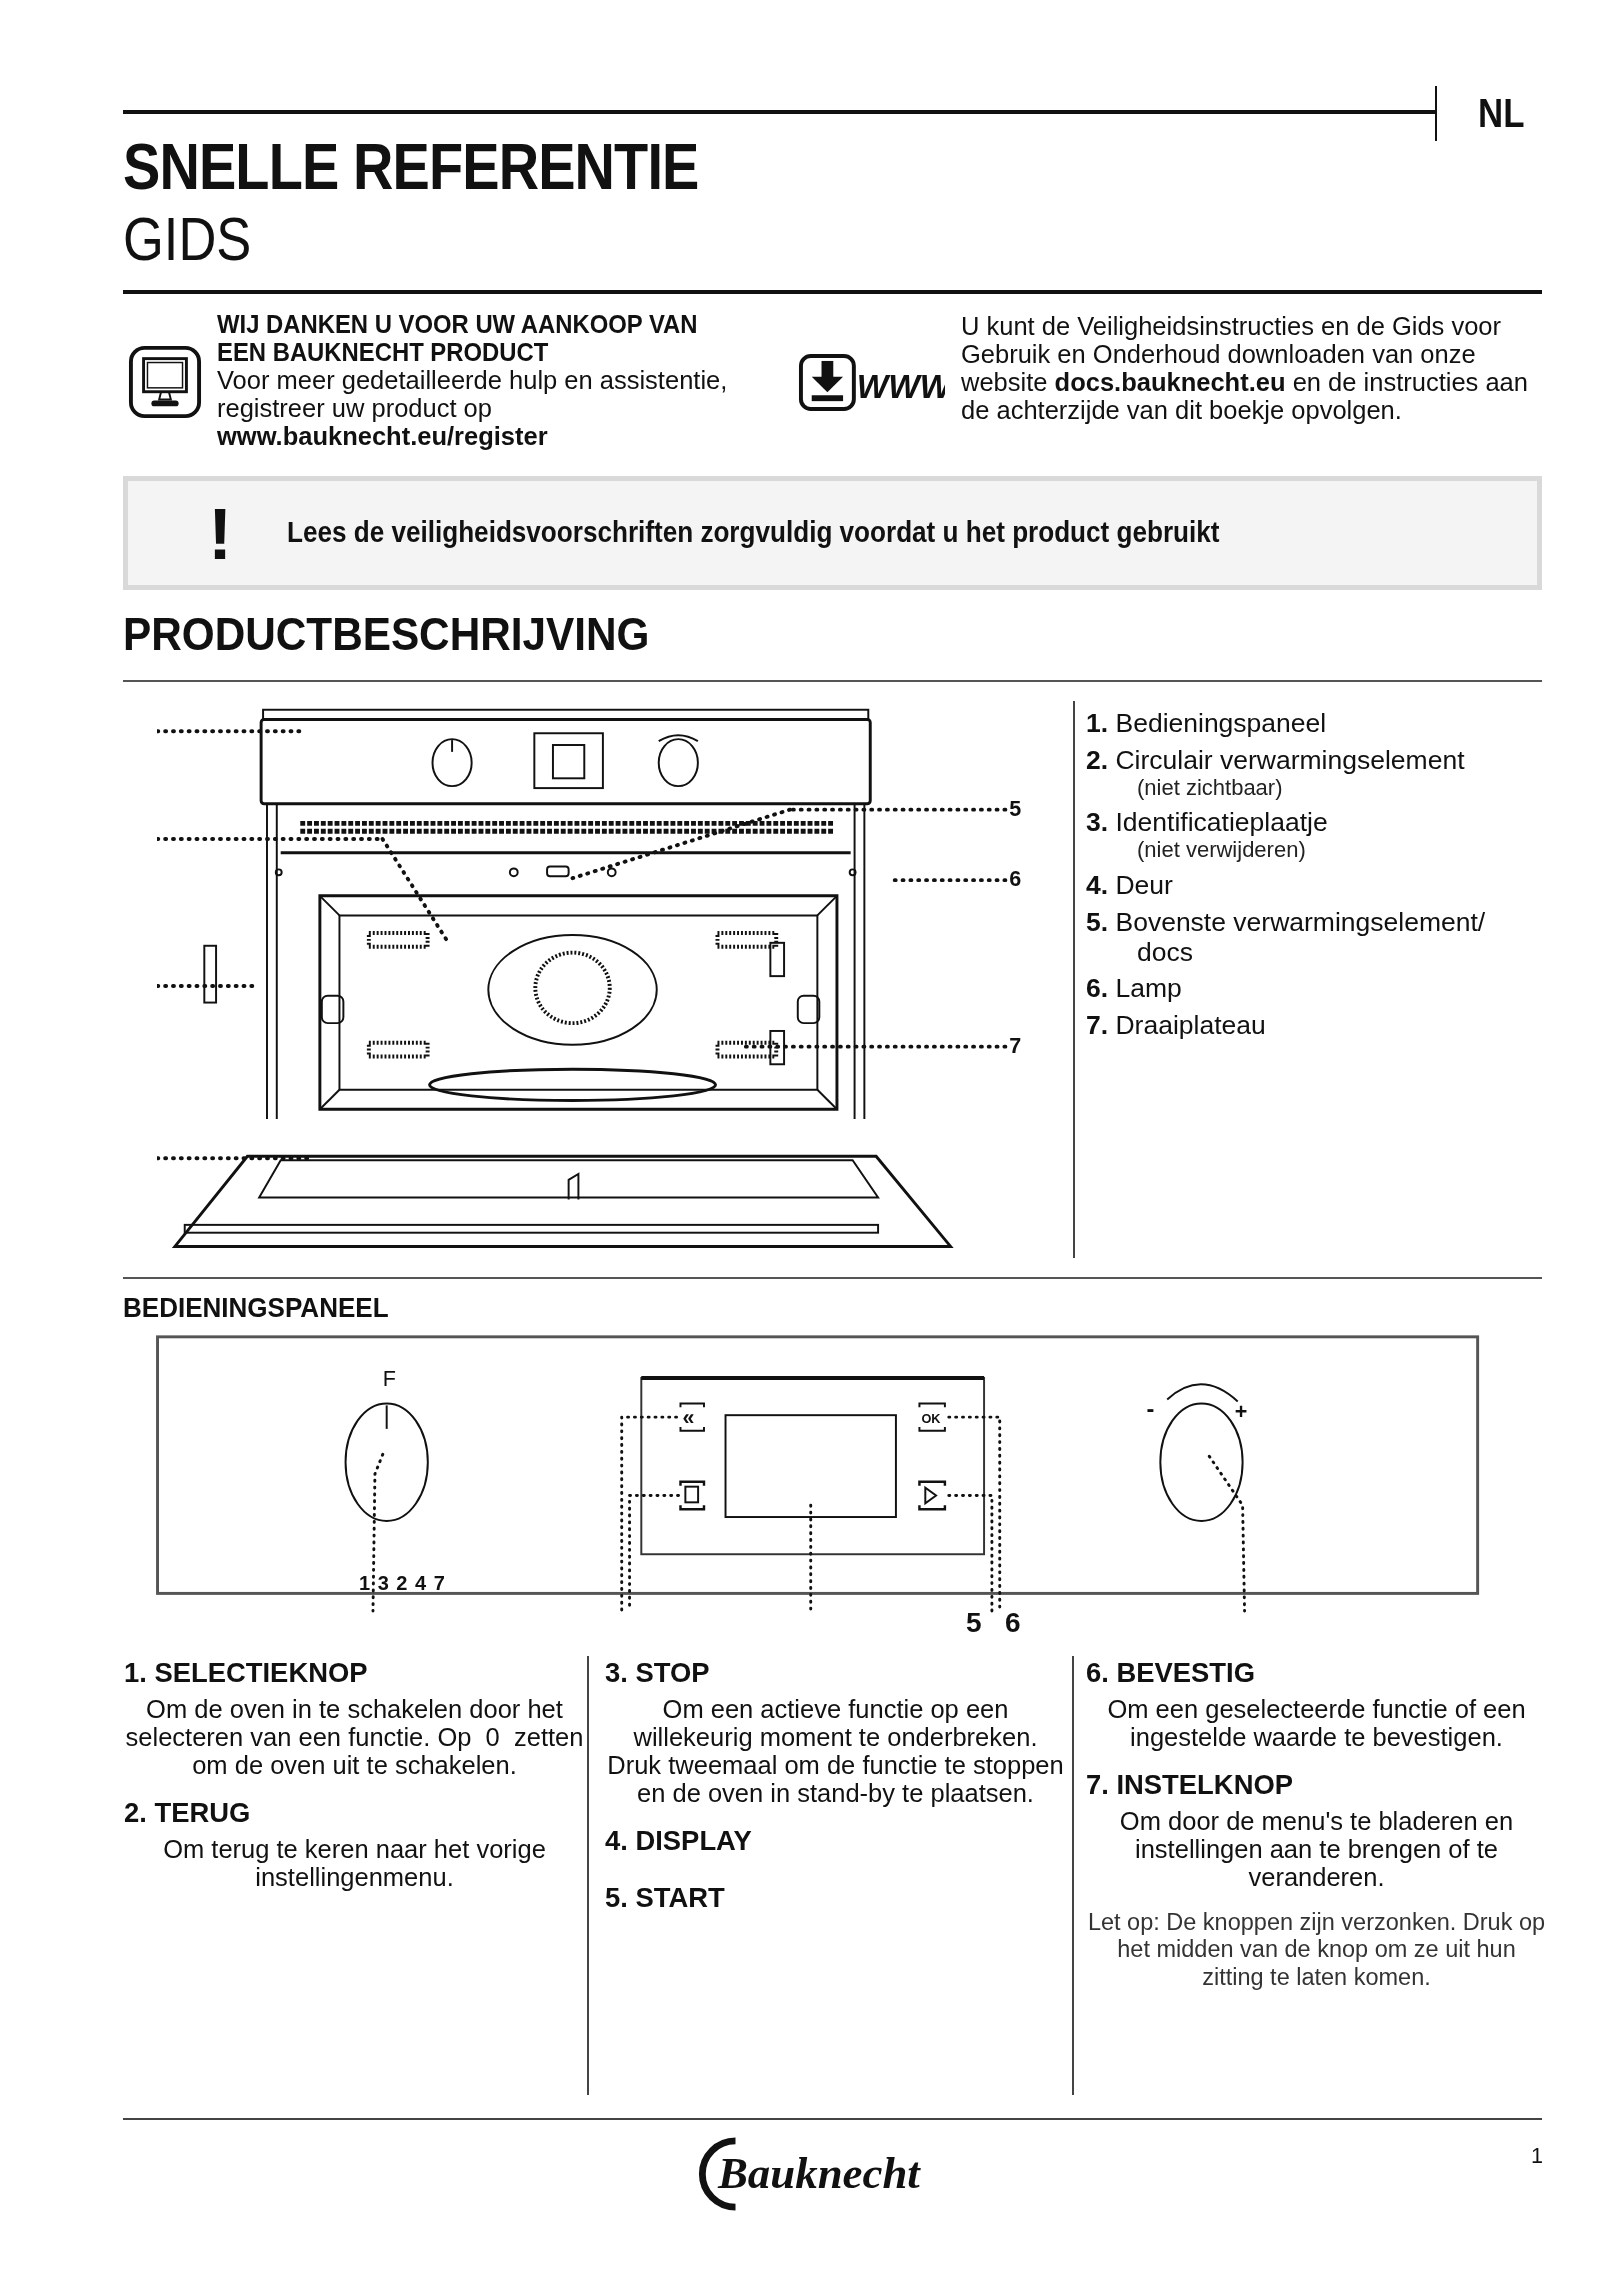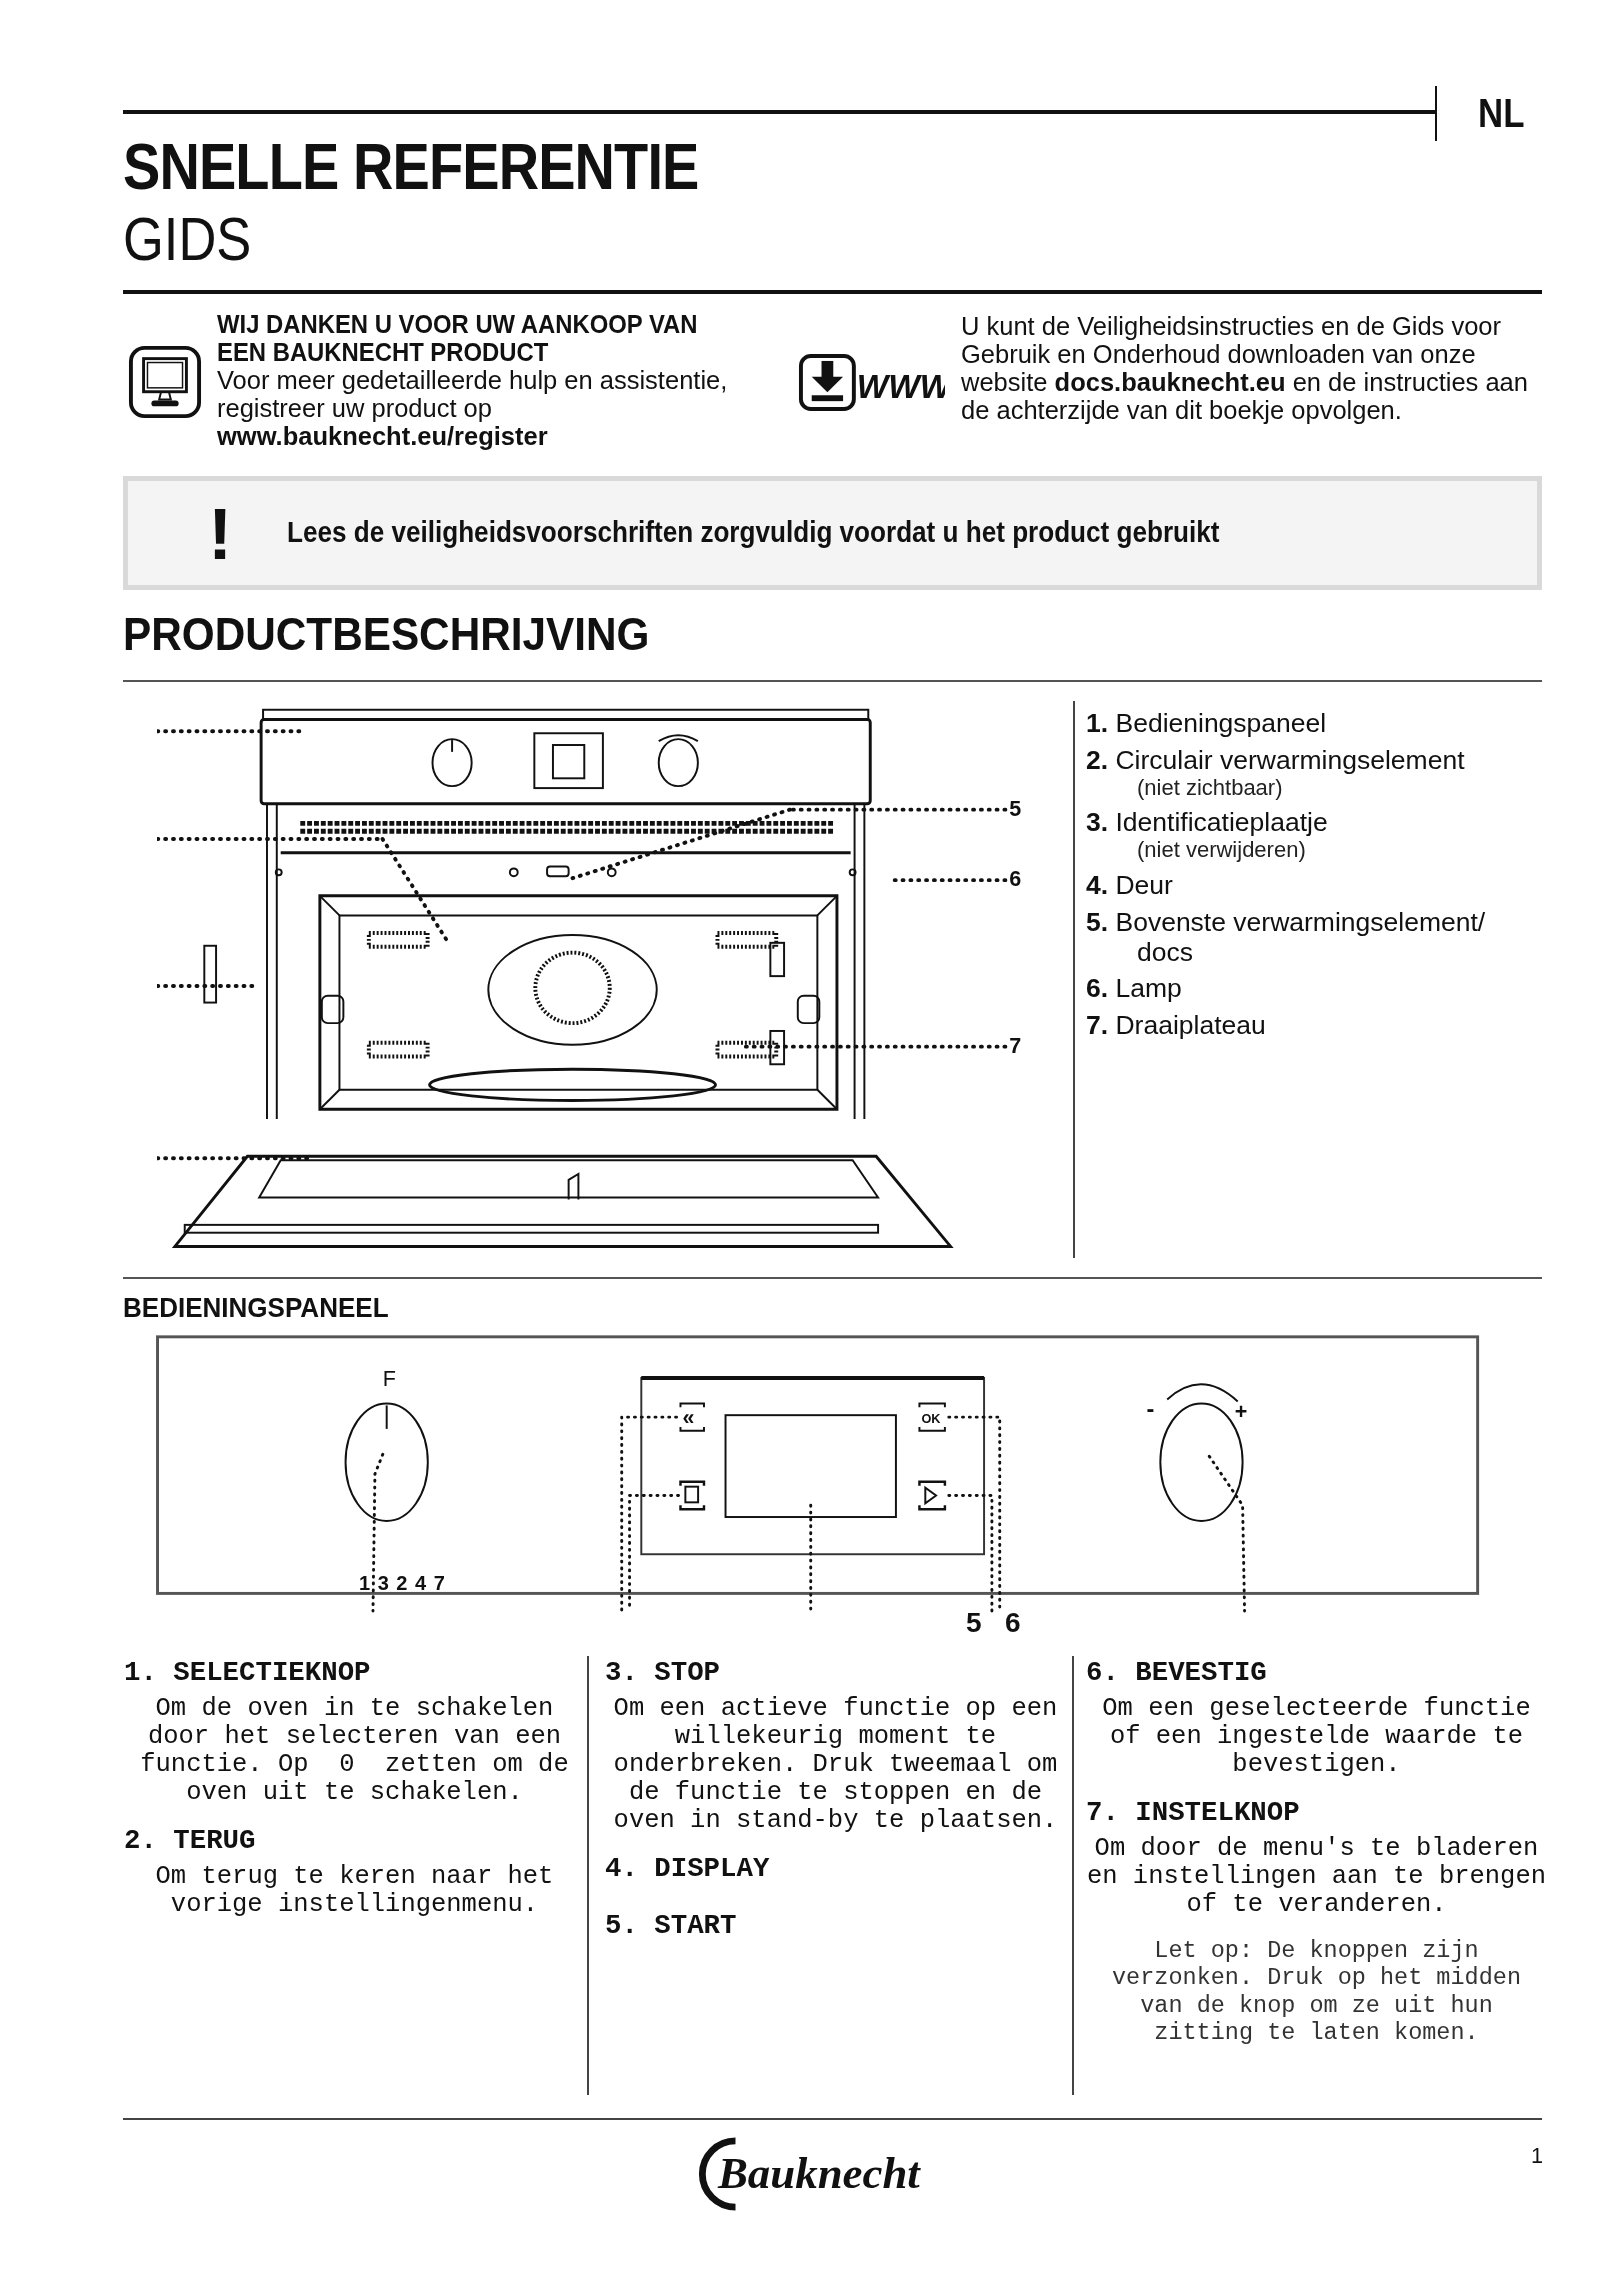--- a/index.html
+++ b/index.html
@@ -25,7 +25,7 @@
   #section2{left:123px;top:1292px;font-size:27.4px;font-weight:bold;transform:scaleX(0.95);transform-origin:left top;}
   #callout-left{left:359px;top:1572px;font-size:20px;font-weight:bold;letter-spacing:1px;}
   #callout-right{left:966px;top:1607px;font-size:28px;font-weight:bold;letter-spacing:7.8px;}
-  .col{position:absolute;top:1656px;width:461px;font-family:Liberation Mono, monospace;}
+  .col{position:absolute;top:1656px;width:461px;}
   .col h3{margin:0 0 5.9px 0;font-size:27.4px;font-weight:bold;line-height:33px;}
   .col p{margin:0 0 17.6px 0;font-size:25.5px;line-height:28px;text-align:center;}
   .col p.note{font-size:23.5px;line-height:27.4px;color:#333;margin-top:6px;}

